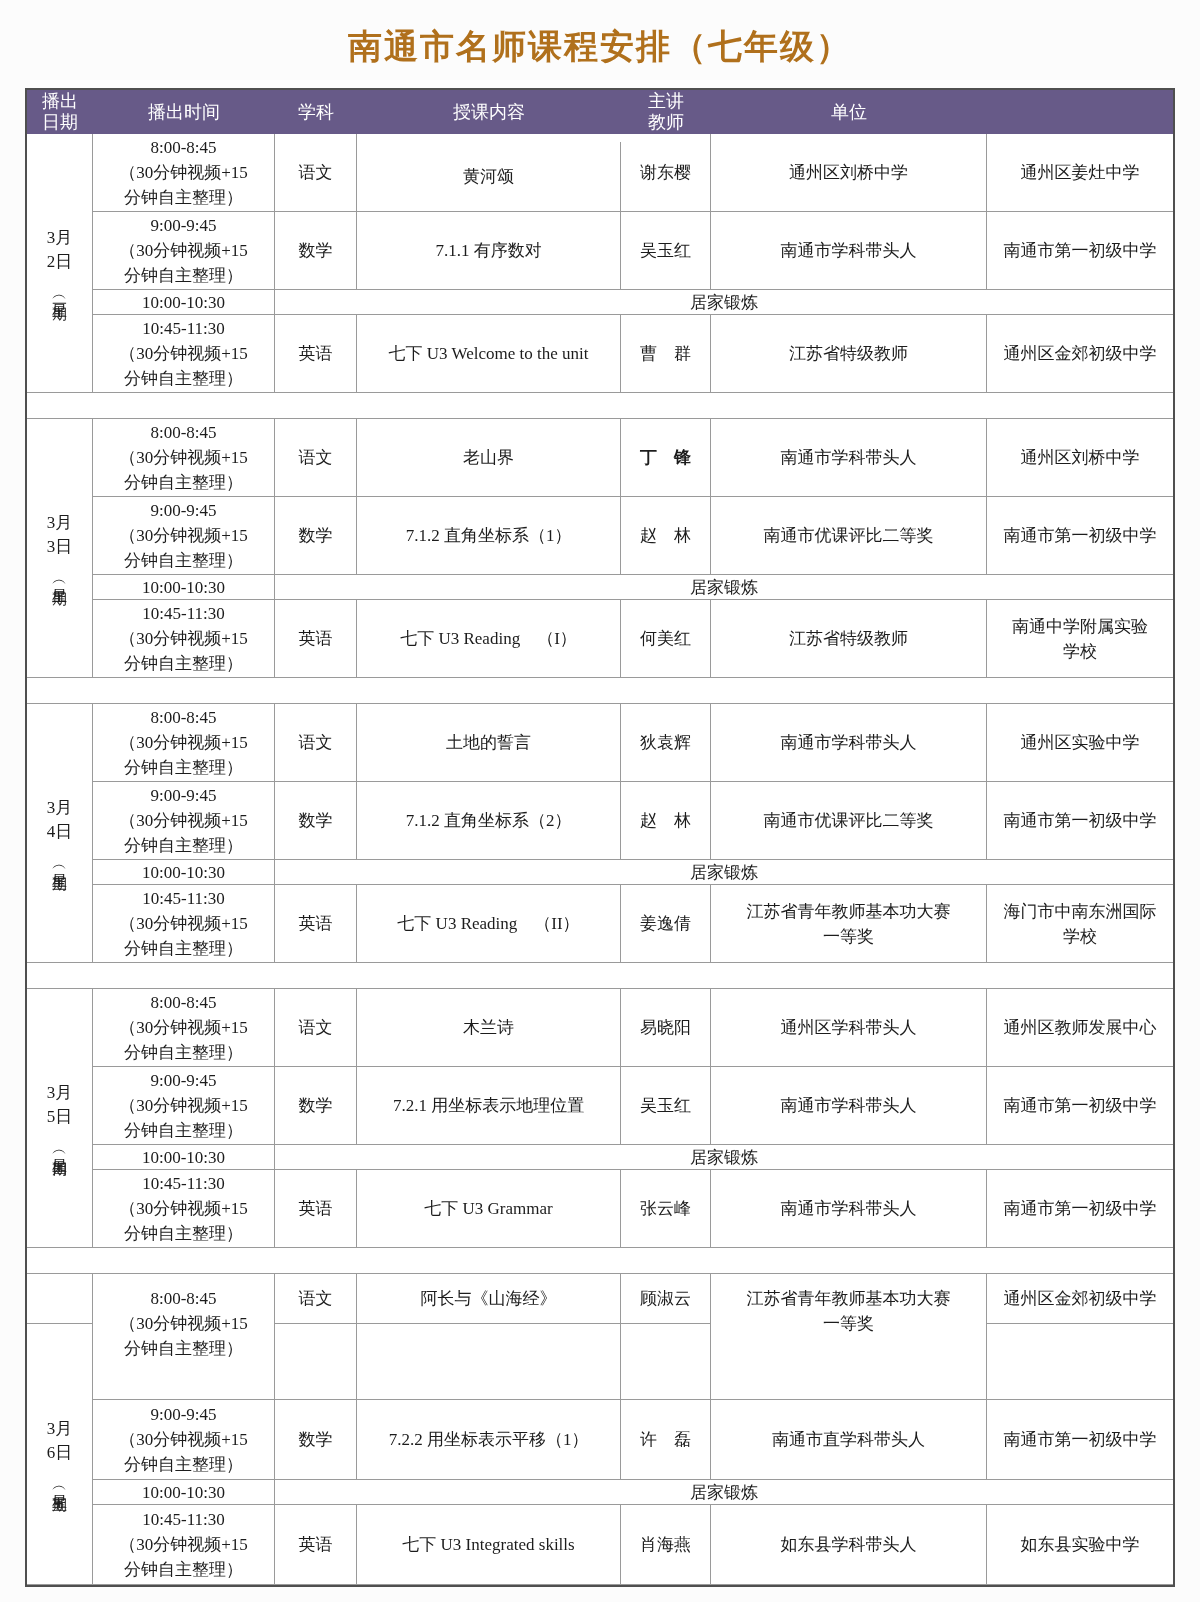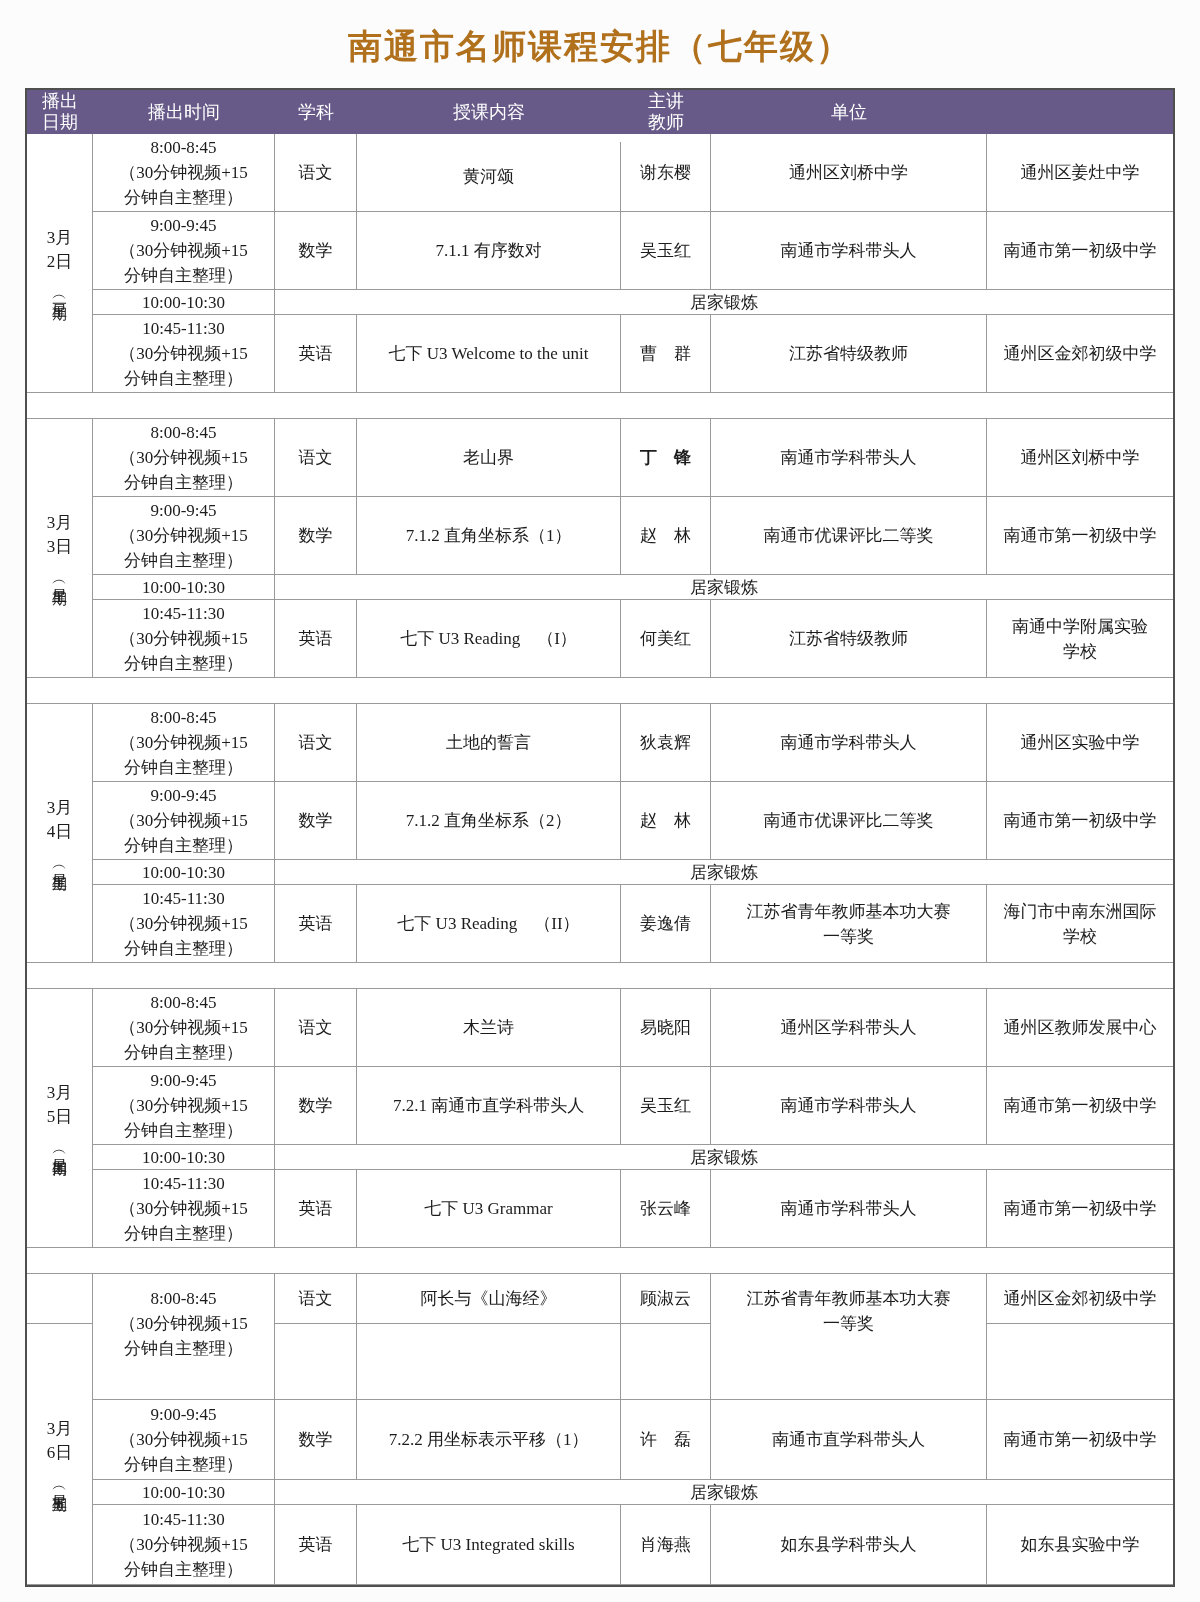--- a/index.html
+++ b/index.html
@@ -365,7 +365,7 @@
           <span>数学</span>
         </div>
         <div class="cell content-cell" style="grid-area: 2 / 4;">
-          <span>7.2.1 南通市直学科带头人</span>
+          <span>7.2.1 用坐标表示地理位置</span>
         </div>
         <div class="cell teacher-cell" style="grid-area: 2 / 5;">
           <span>吴玉红</span>

